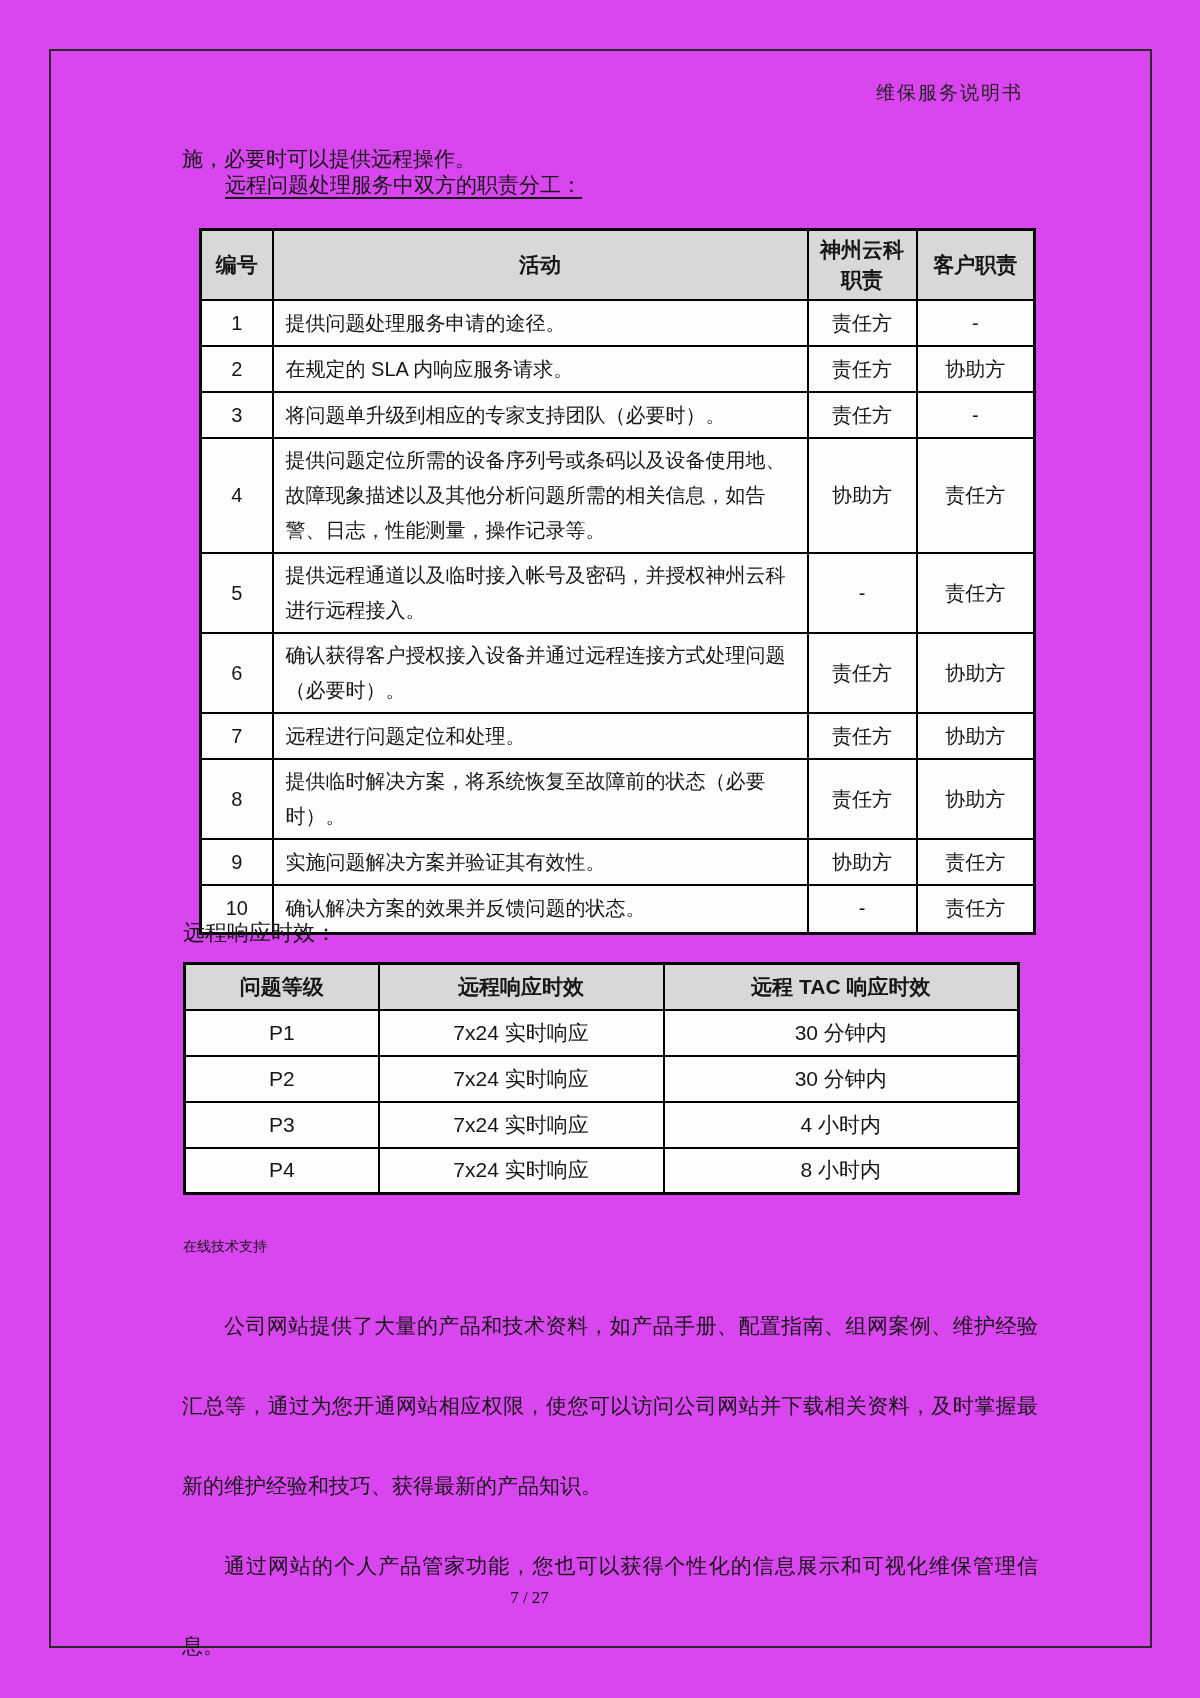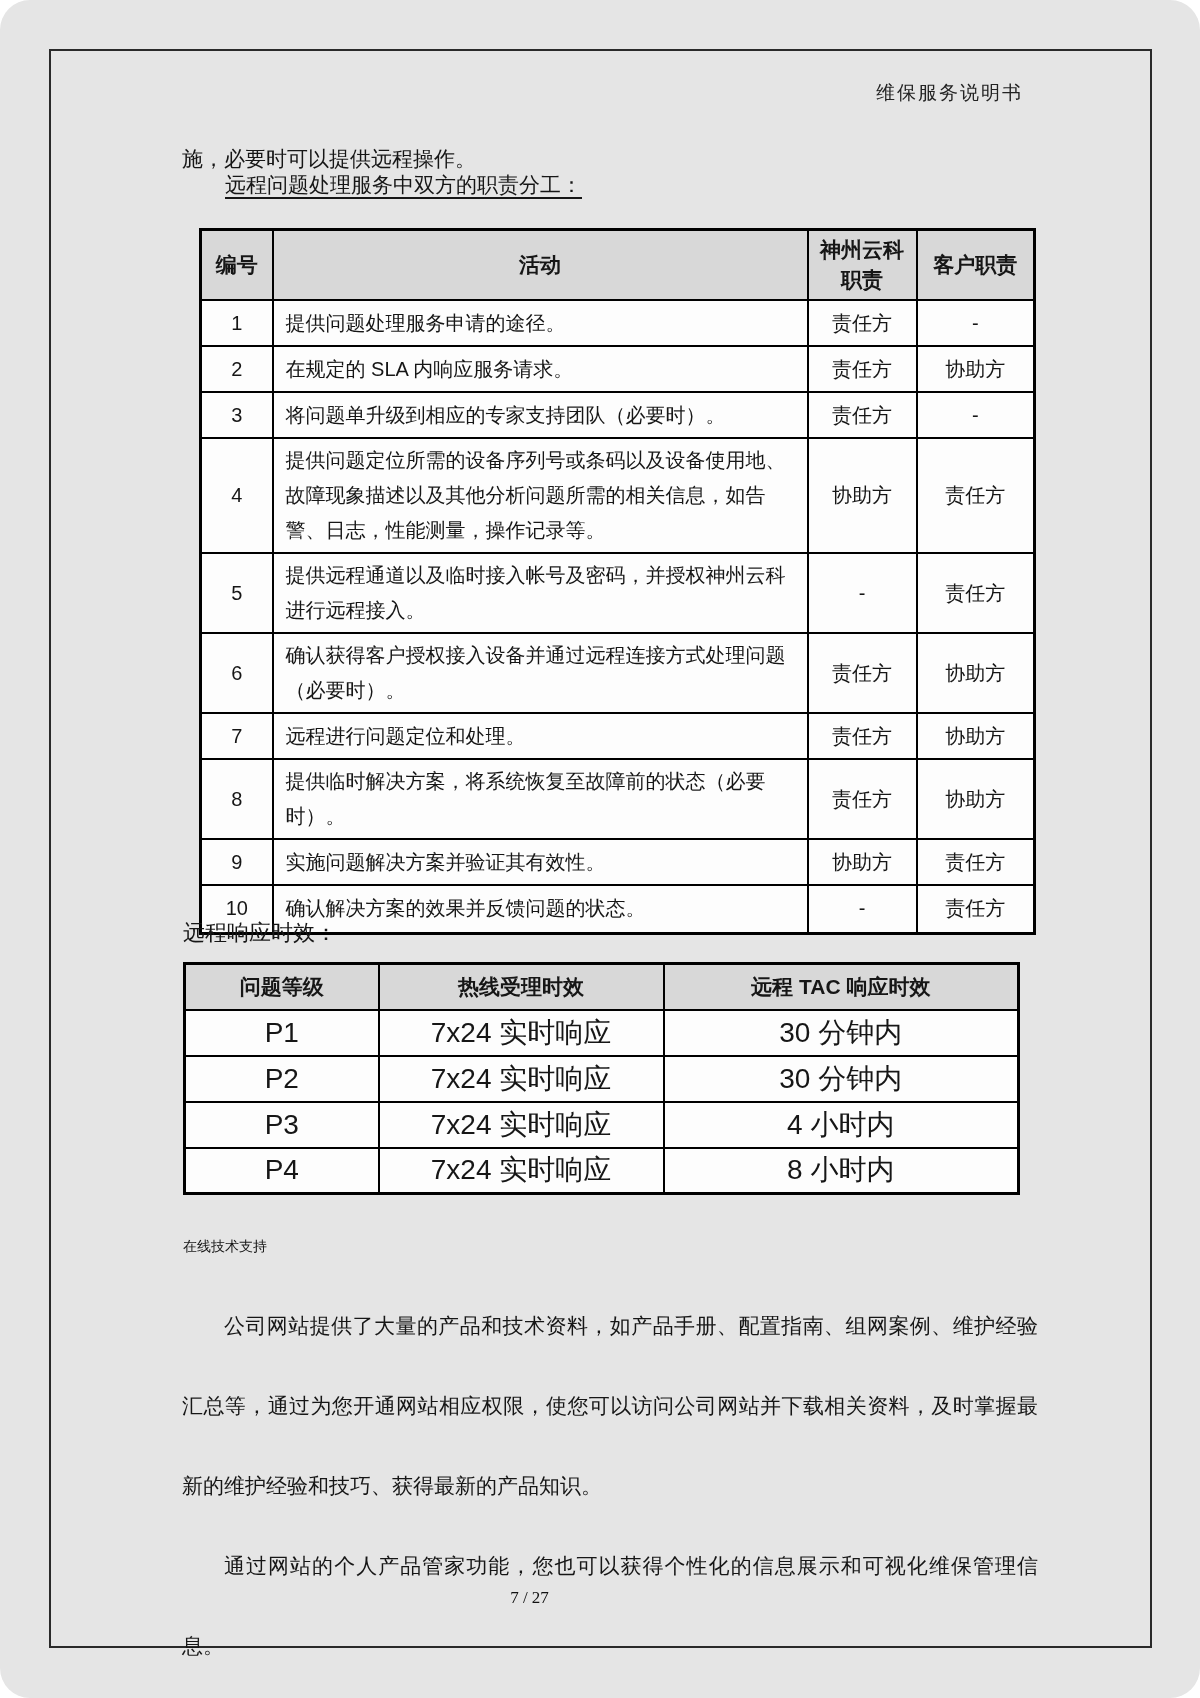--- a/index.html
+++ b/index.html
@@ -7,11 +7,10 @@
     position: relative;
     width: 1200px;
     height: 1698px;
-    background: #e5e5e5;
+    background: #d946ef;
     font-family: "Liberation Sans", "DejaVu Sans", sans-serif;
     color: #161616;
     overflow: hidden;
-    border-radius: 30px;
   }
   .page-border {
     position: absolute;

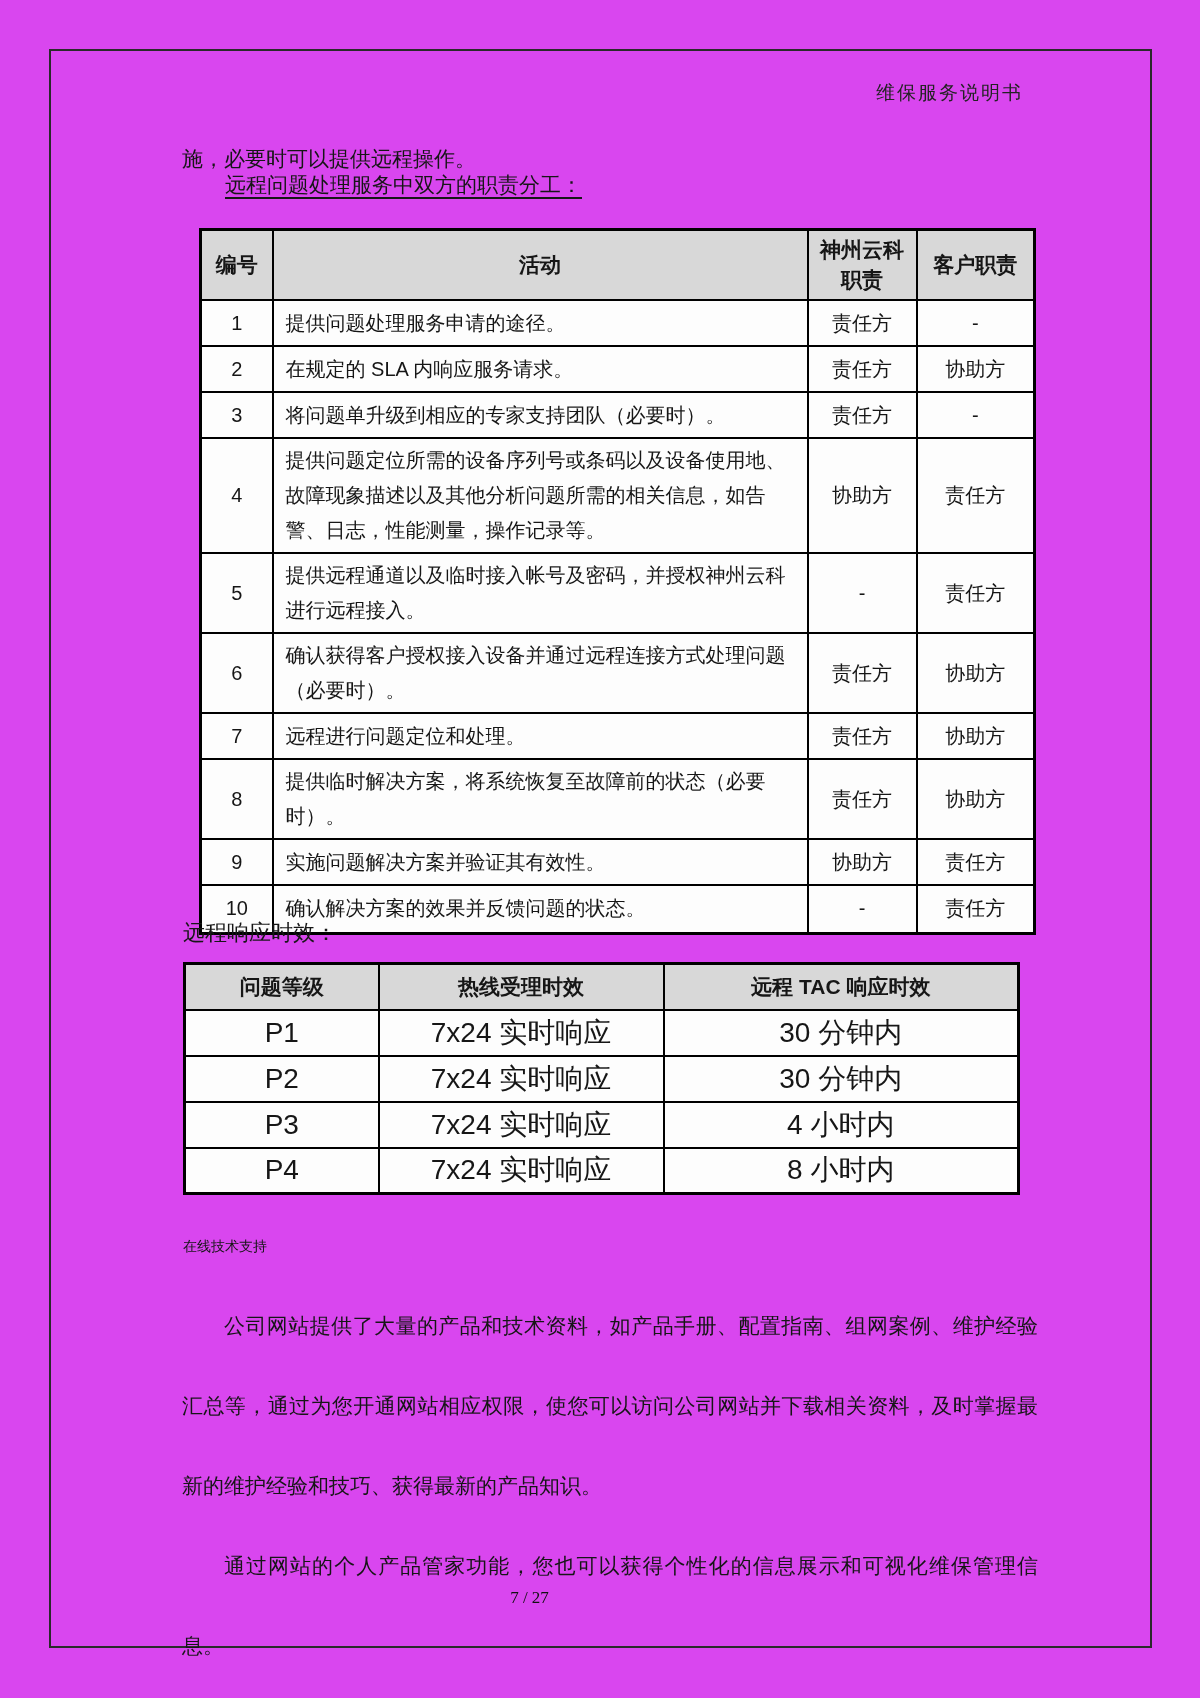--- a/index.html
+++ b/index.html
@@ -231,7 +231,7 @@
     <thead>
       <tr>
         <th>问题等级</th>
-        <th>热线受理时效</th>
+        <th>远程响应时效</th>
         <th>远程 TAC 响应时效</th>
       </tr>
     </thead>

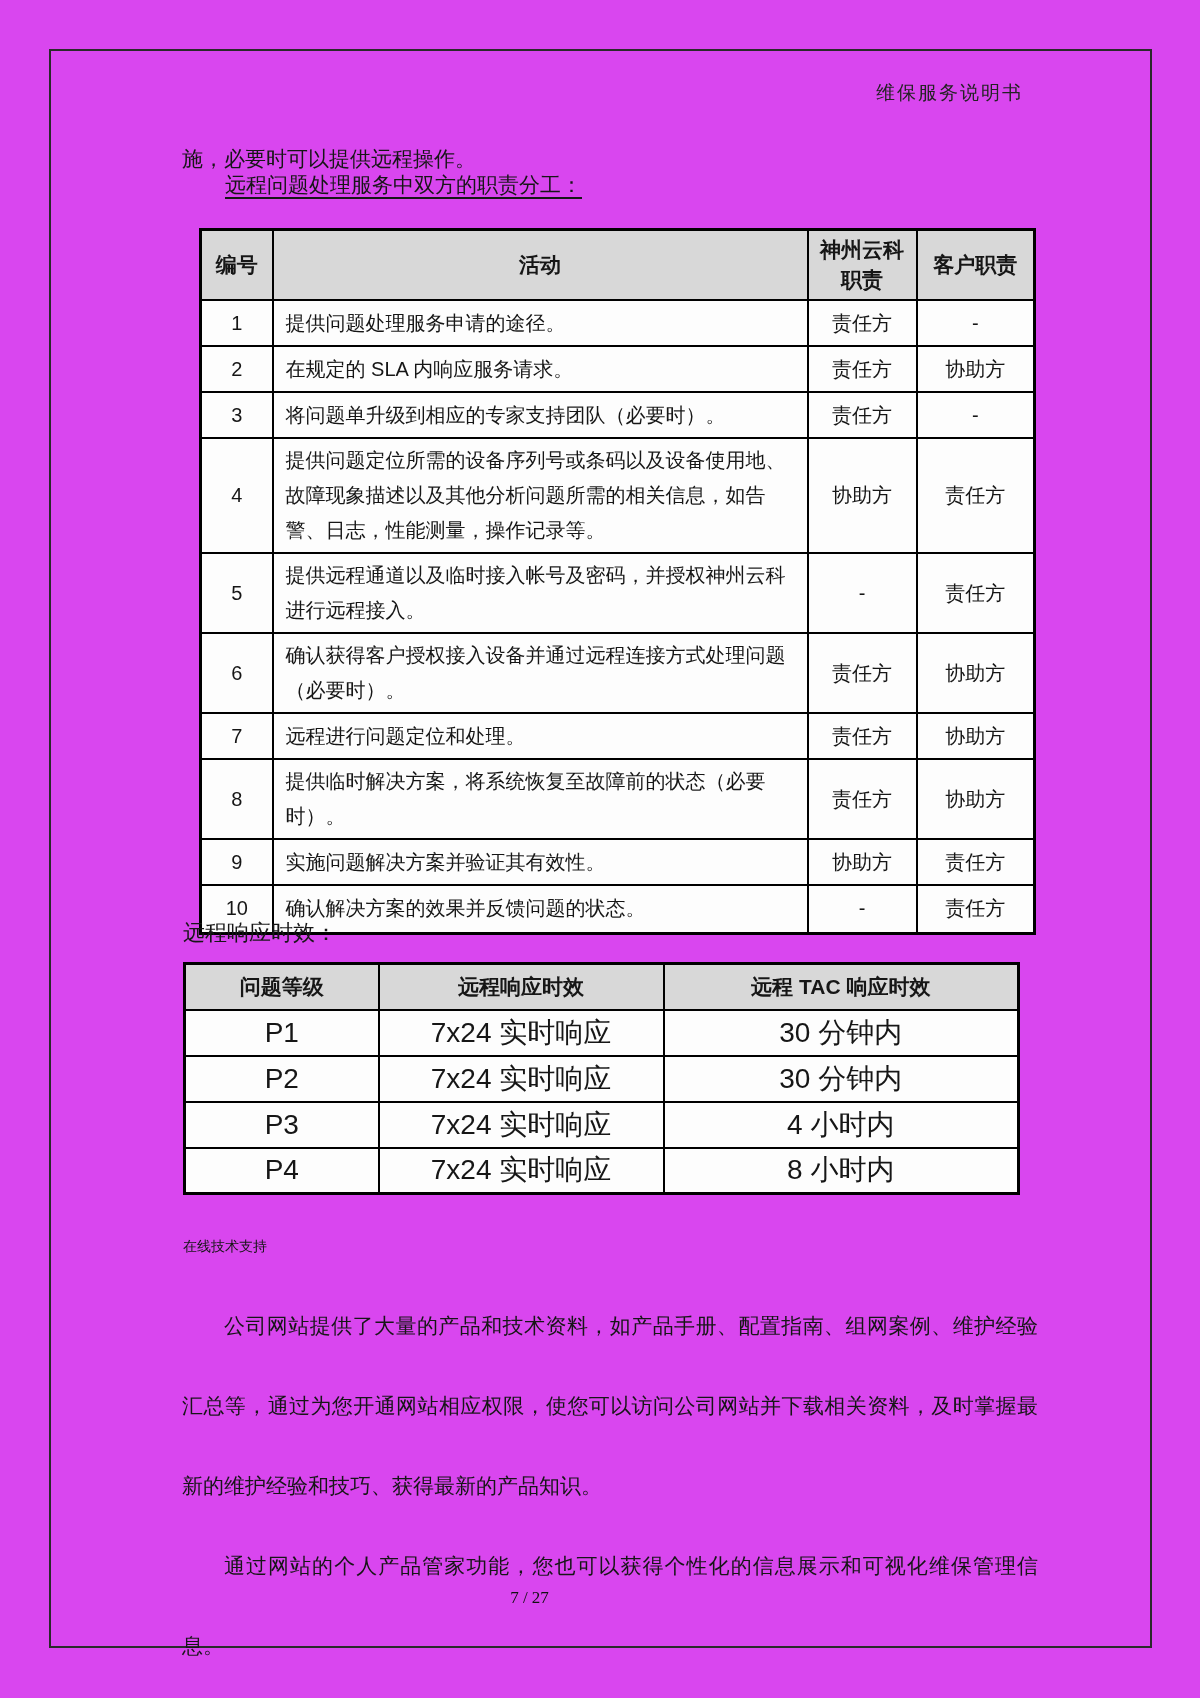--- a/index.html
+++ b/index.html
@@ -95,7 +95,7 @@
     padding: 2px;
   }
   #sla-table td {
-    font-size: 28px;
+    font-size: 21px;
     text-align: center;
     vertical-align: middle;
     padding: 2px;

